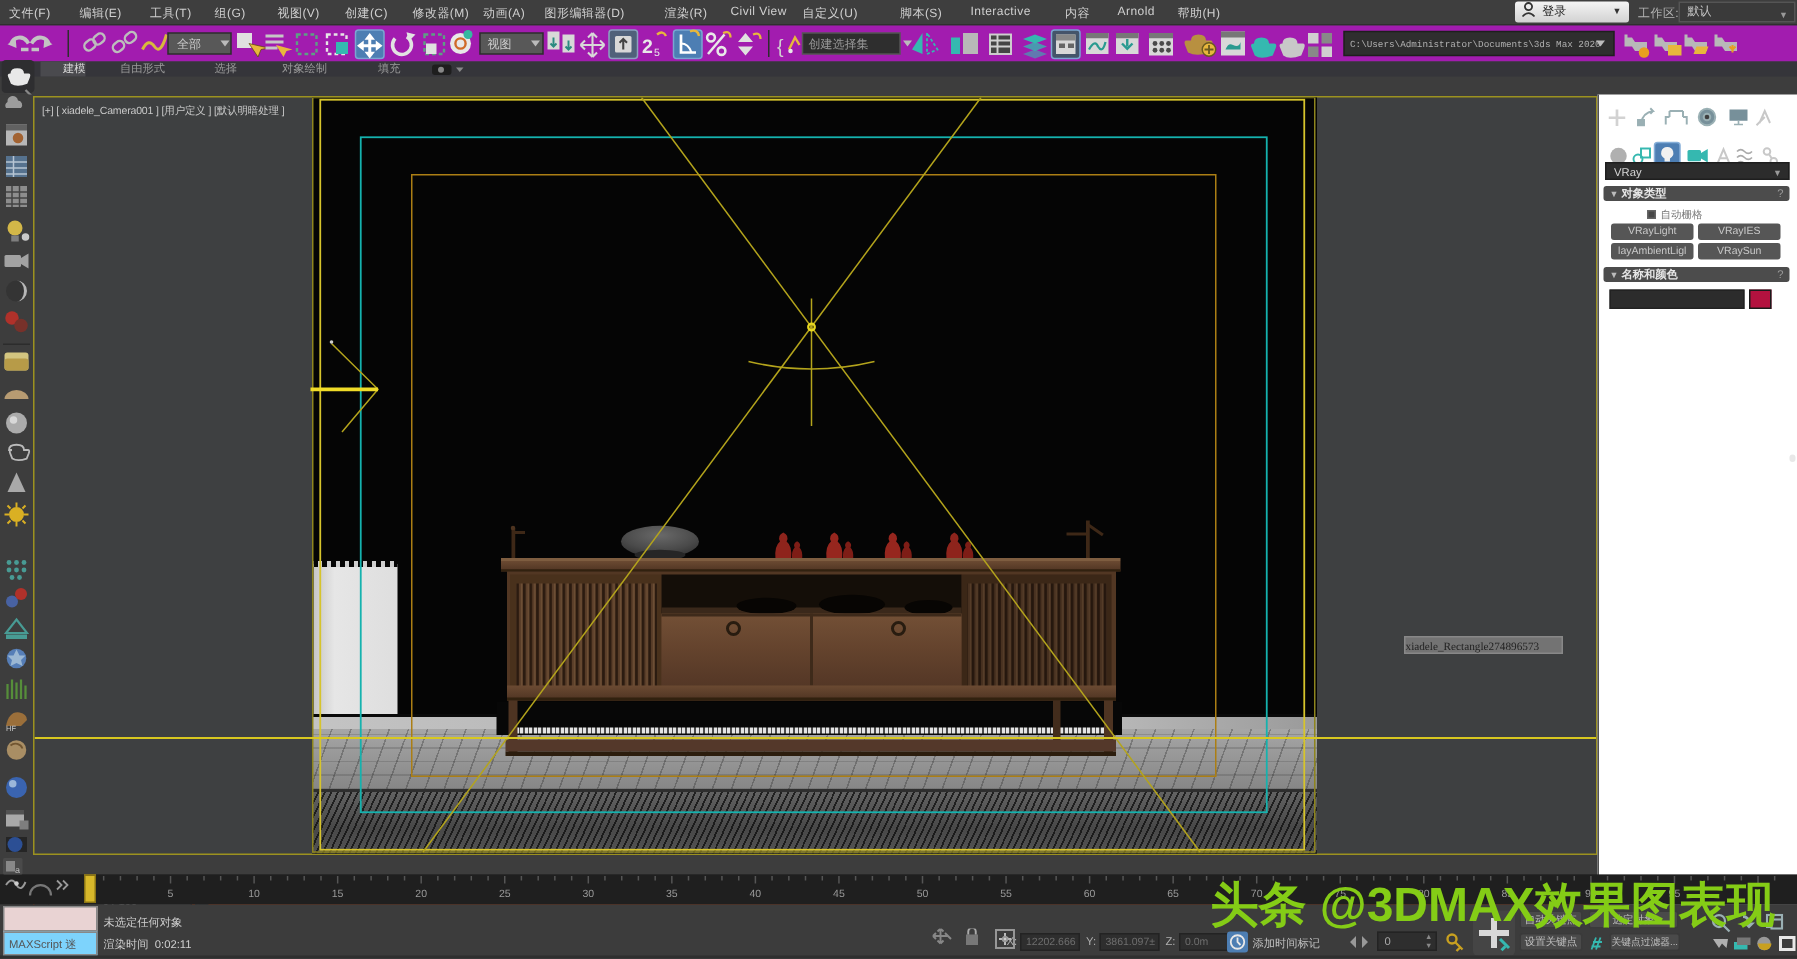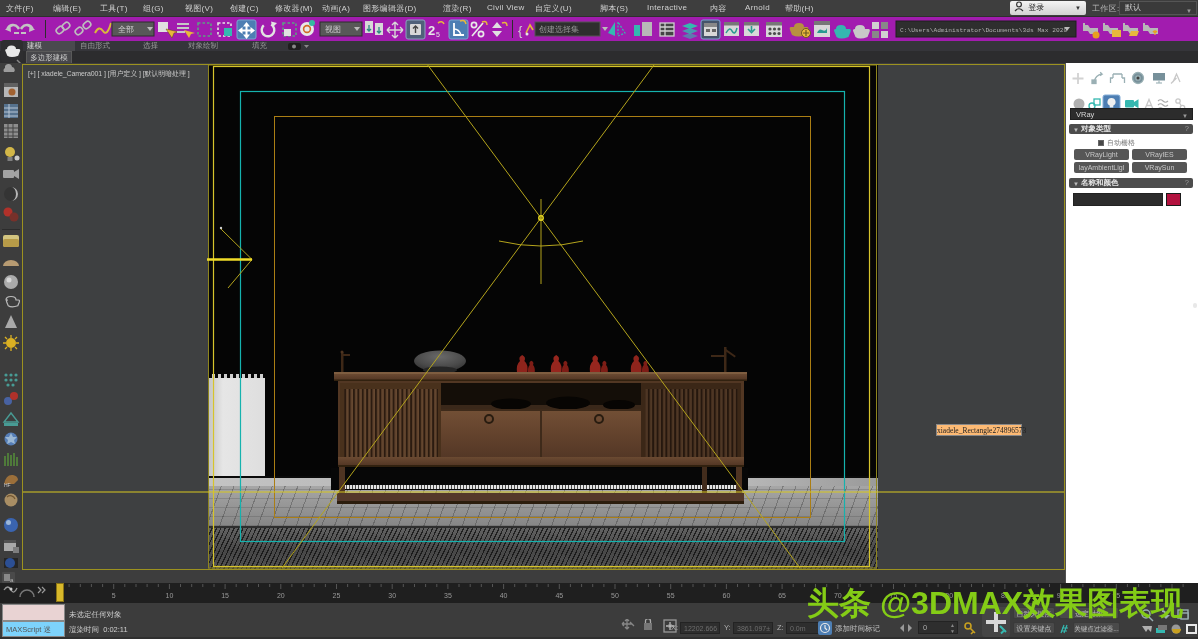--- a/index.html
+++ b/index.html
@@ -213,7 +213,7 @@
 </div>
 
 <div id="ribbon">
-  <div class="rtab" style="left:27px;width:48px;background:#4a4a4e;color:#d8d8d8;text-align:left">建模</div>
+  <div class="rtab" style="left:27px;width:30px;background:#4a4a4e;color:#d8d8d8;text-align:right">建模</div>
   <span class="rtab" style="left:80px">自由形式</span>
   <span class="rtab" style="left:143px">选择</span>
   <span class="rtab" style="left:188px">对象绘制</span>

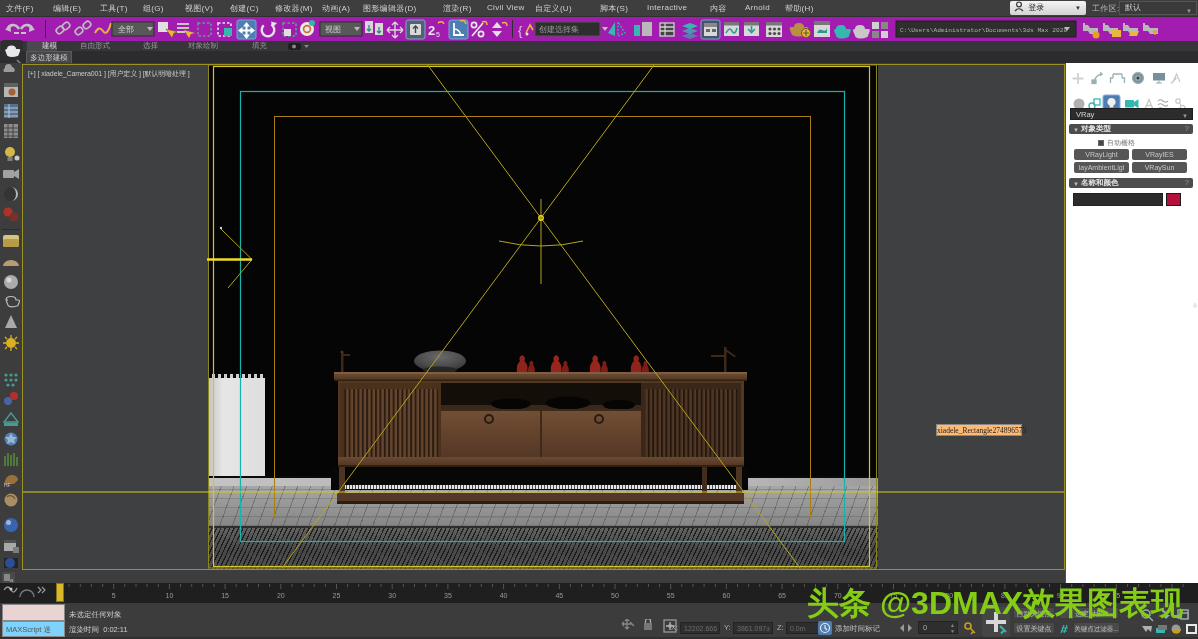--- a/index.html
+++ b/index.html
@@ -223,9 +223,6 @@
         <circle cx="6" cy="5.5" r="2" fill="#888"></circle>
         <path d="M16 4 l5 0 -2.5 3 z" fill="#888"></path>
       </svg>
-</div>
-<div id="ribbon2">
-  <div style="position:absolute;left:26px;top:0;width:46px;height:12px;background:#47474b;border:1px solid #5a5a5a;border-bottom:none;color:#cfcfcf;font-size:7.5px;line-height:11px;text-align:center">多边形建模</div>
 </div>
 <svg width="24" height="25" style="position:absolute;left:1px;top:40px">
       <rect x="0" y="0" width="22" height="22" rx="3" fill="#2e2e30"></rect>

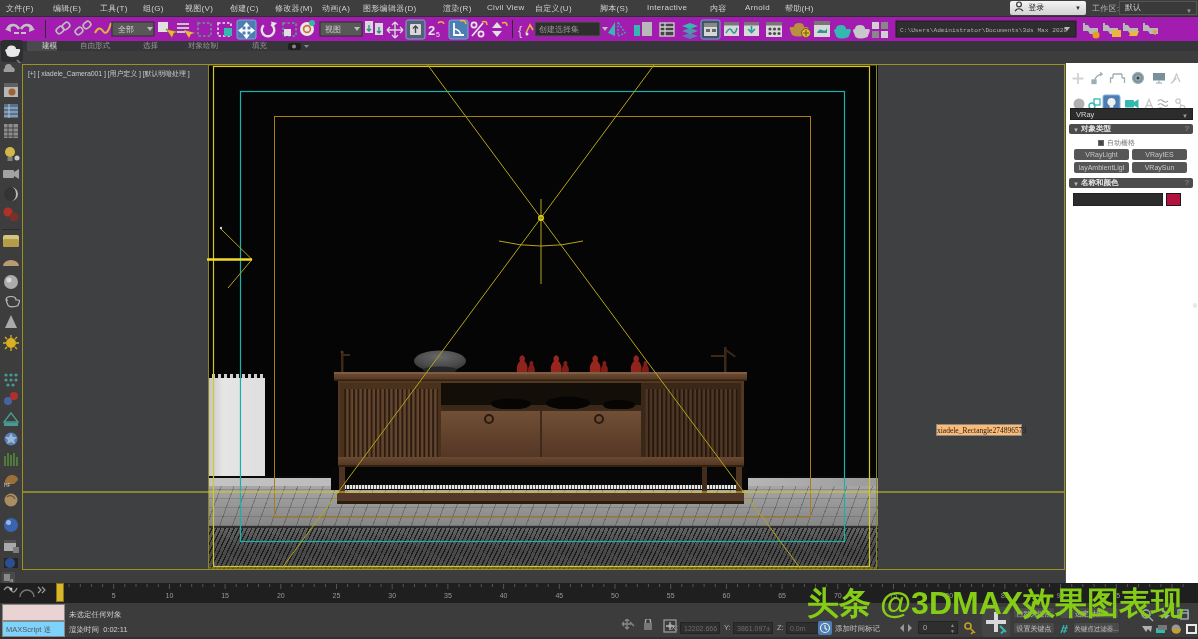--- a/index.html
+++ b/index.html
@@ -21,7 +21,7 @@
 #scene{position:absolute;left:185px;top:0px;width:670px;height:504px;background:#050505;overflow:hidden}
 
 #vplabel{position:absolute;left:5px;top:4px;font-size:7px;color:#c9c9c9;white-space:nowrap;letter-spacing:-.1px}
-#tooltip{position:absolute;left:913px;top:359px;width:86px;height:12px;background:#fdba74;border:1px solid #888;font-family:"Liberation Serif",serif;font-size:7.5px;color:#222;text-align:right;line-height:11px;white-space:nowrap}
+#tooltip{position:absolute;left:913px;top:359px;width:106px;height:12px;background:#737373;border:1px solid #888;font-family:"Liberation Serif",serif;font-size:7.5px;color:#222;text-align:left;line-height:11px;white-space:nowrap}
 
 #rpanel{position:absolute;left:1065px;top:63px;width:133px;height:540px;background:#ffffff;border-left:1px solid #515151}
 .rbtn{position:absolute;height:11px;background:#565656;border-radius:2px;color:#c8c8c8;font-size:7px;text-align:center;line-height:11px}

